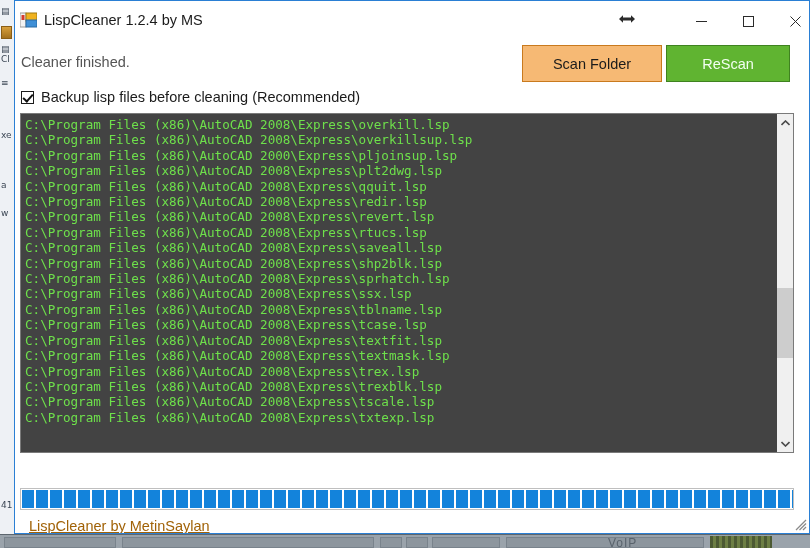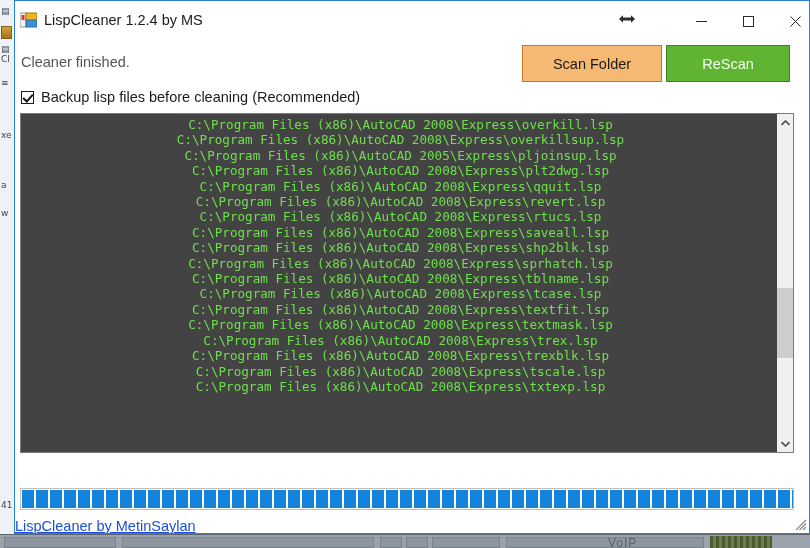--- a/index.html
+++ b/index.html
@@ -211,7 +211,6 @@
     overflow: hidden;
     padding: 3px 0 0 4px;
     box-sizing: border-box;
-    text-align: center;
   }
   .file-row {
     font-family: "DejaVu Sans Mono", monospace;

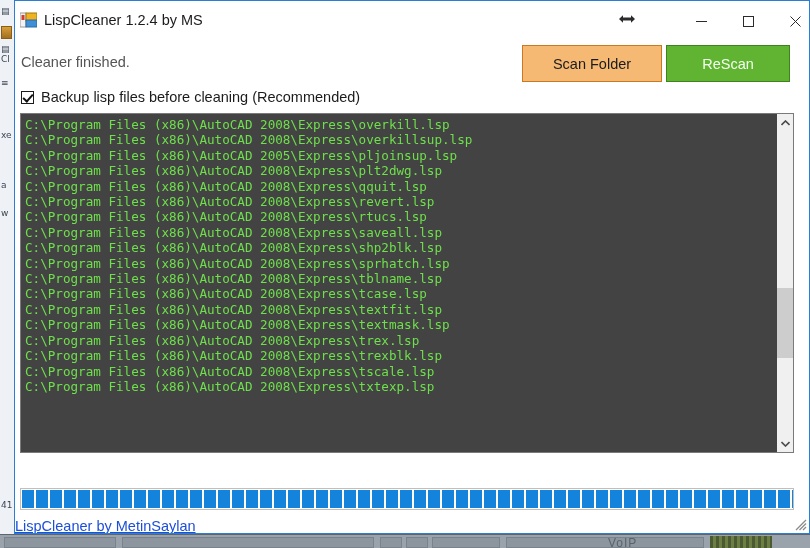--- a/index.html
+++ b/index.html
@@ -373,7 +373,7 @@
     <div id="file-list">
         <div class="file-row">C:\Program Files (x86)\AutoCAD 2008\Express\overkill.lsp</div>
         <div class="file-row">C:\Program Files (x86)\AutoCAD 2008\Express\overkillsup.lsp</div>
-        <div class="file-row">C:\Program Files (x86)\AutoCAD 2005\Express\pljoinsup.lsp</div>
+        <div class="file-row">C:\Program Files (x86)\AutoCAD 2000\Express\pljoinsup.lsp</div>
         <div class="file-row">C:\Program Files (x86)\AutoCAD 2008\Express\plt2dwg.lsp</div>
         <div class="file-row">C:\Program Files (x86)\AutoCAD 2008\Express\qquit.lsp</div>
         <div class="file-row">C:\Program Files (x86)\AutoCAD 2008\Express\revert.lsp</div>

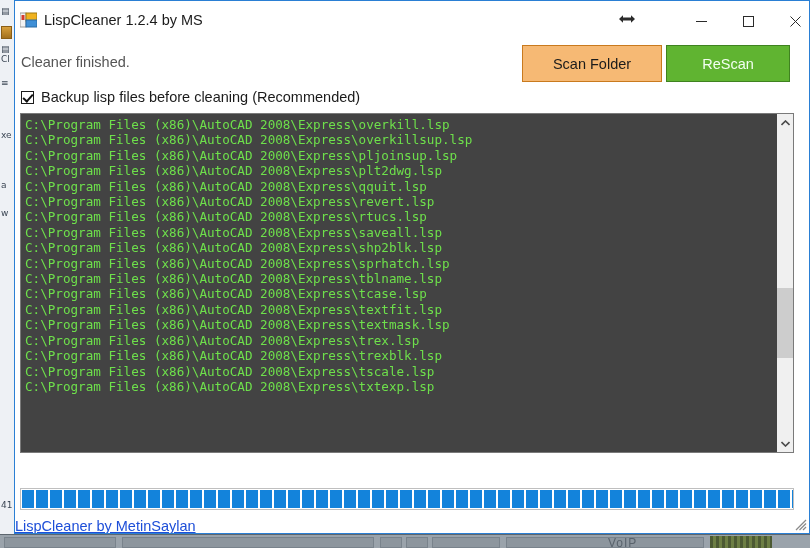--- a/index.html
+++ b/index.html
@@ -376,6 +376,7 @@
         <div class="file-row">C:\Program Files (x86)\AutoCAD 2000\Express\pljoinsup.lsp</div>
         <div class="file-row">C:\Program Files (x86)\AutoCAD 2008\Express\plt2dwg.lsp</div>
         <div class="file-row">C:\Program Files (x86)\AutoCAD 2008\Express\qquit.lsp</div>
+        <div class="file-row">C:\Program Files (x86)\AutoCAD 2008\Express\redir.lsp</div>
         <div class="file-row">C:\Program Files (x86)\AutoCAD 2008\Express\revert.lsp</div>
         <div class="file-row">C:\Program Files (x86)\AutoCAD 2008\Express\rtucs.lsp</div>
         <div class="file-row">C:\Program Files (x86)\AutoCAD 2008\Express\saveall.lsp</div>

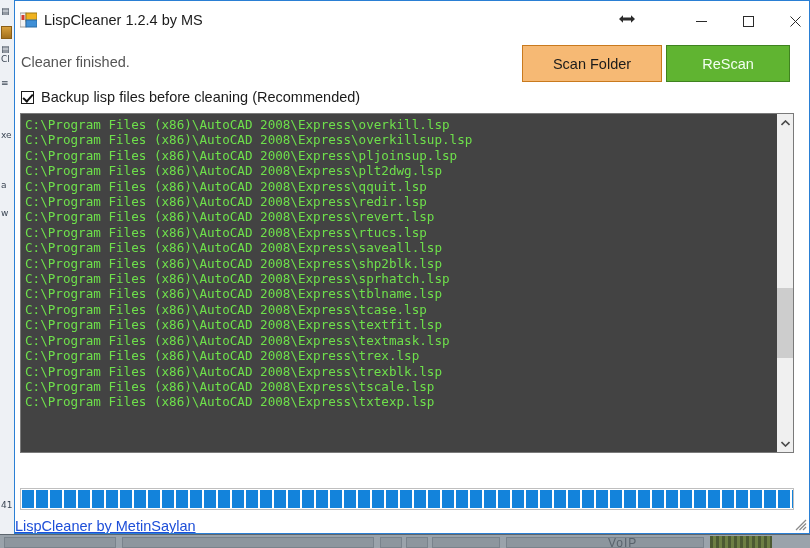--- a/index.html
+++ b/index.html
@@ -382,6 +382,7 @@
         <div class="file-row">C:\Program Files (x86)\AutoCAD 2008\Express\saveall.lsp</div>
         <div class="file-row">C:\Program Files (x86)\AutoCAD 2008\Express\shp2blk.lsp</div>
         <div class="file-row">C:\Program Files (x86)\AutoCAD 2008\Express\sprhatch.lsp</div>
+        <div class="file-row">C:\Program Files (x86)\AutoCAD 2008\Express\ssx.lsp</div>
         <div class="file-row">C:\Program Files (x86)\AutoCAD 2008\Express\tblname.lsp</div>
         <div class="file-row">C:\Program Files (x86)\AutoCAD 2008\Express\tcase.lsp</div>
         <div class="file-row">C:\Program Files (x86)\AutoCAD 2008\Express\textfit.lsp</div>

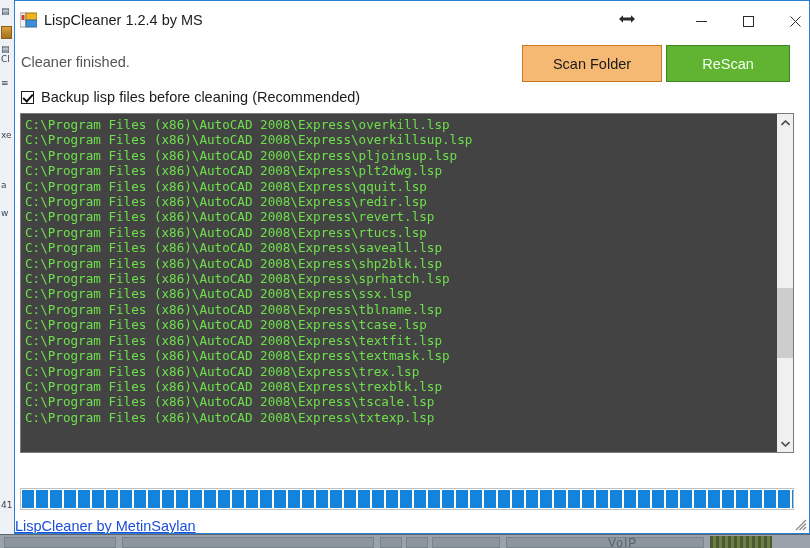--- a/index.html
+++ b/index.html
@@ -275,9 +275,9 @@
   
   #footer-link {
     position: absolute;
-    left: 0; top: 517px;
+    left: 14px; top: 517px;
     font-size: 14.5px;
-    color: #1d4ed8;
+    color: #a16207;
     text-decoration: underline;
     font-family: "Liberation Sans", sans-serif;
     cursor: default;

